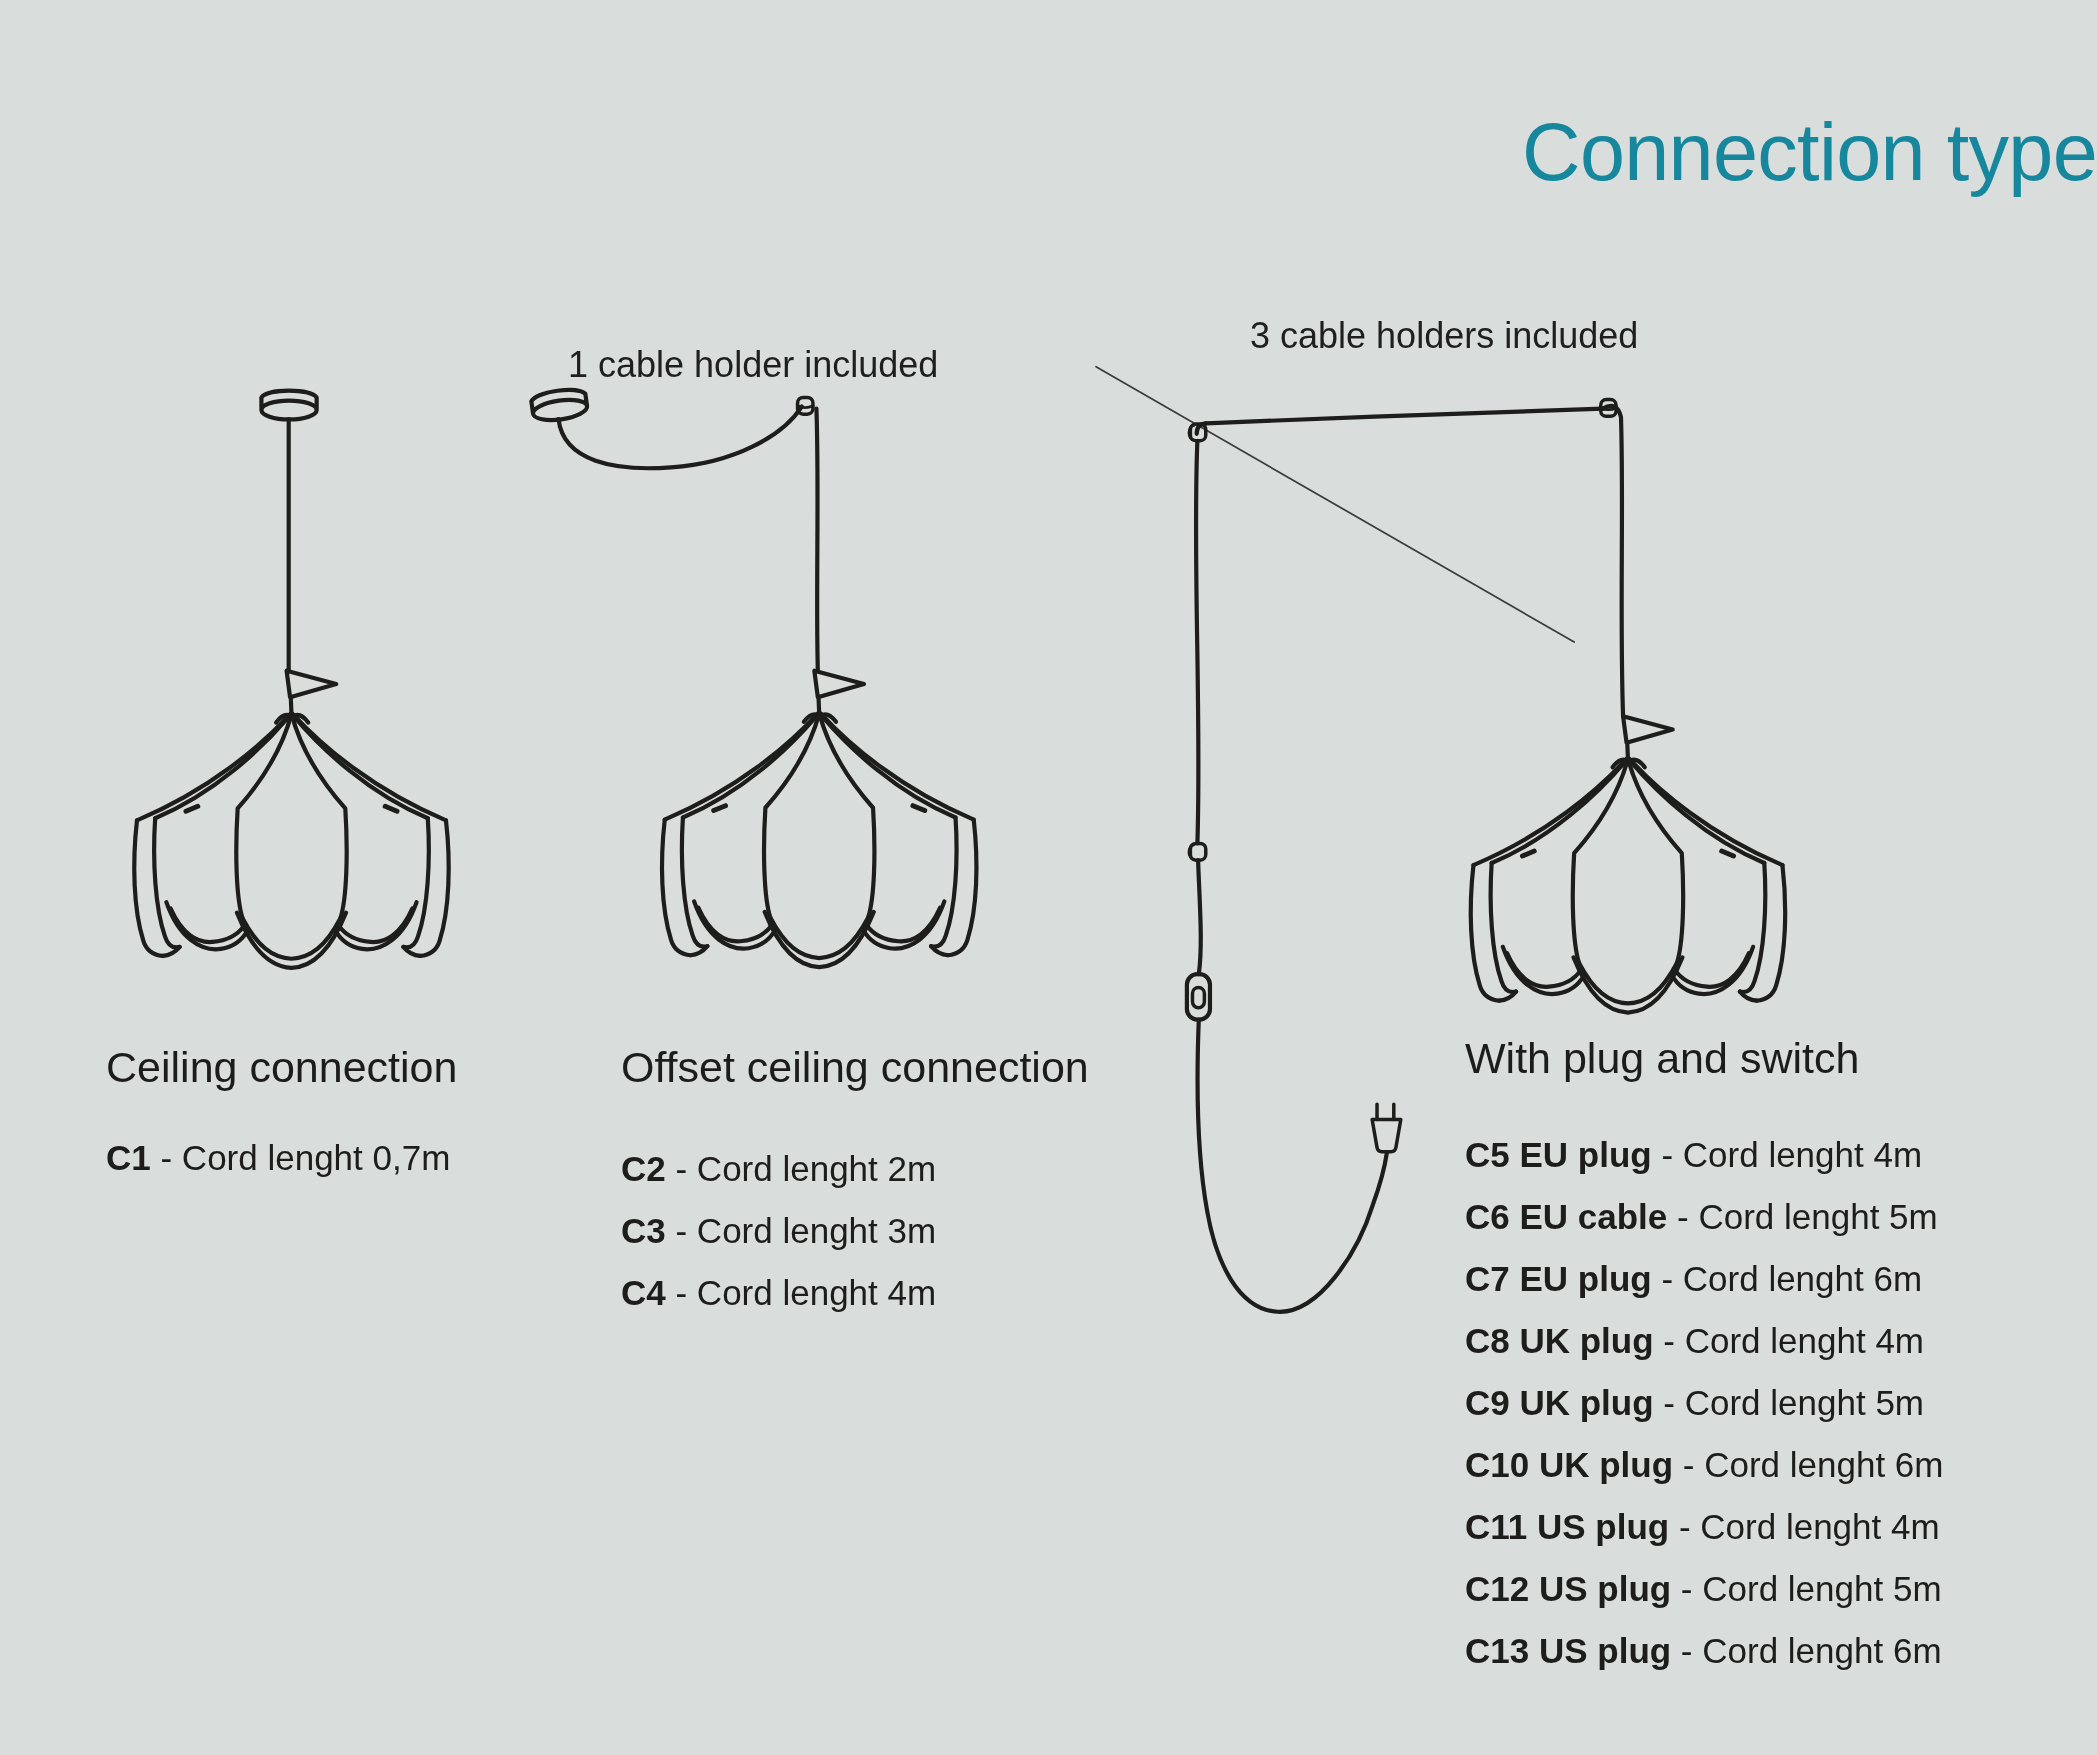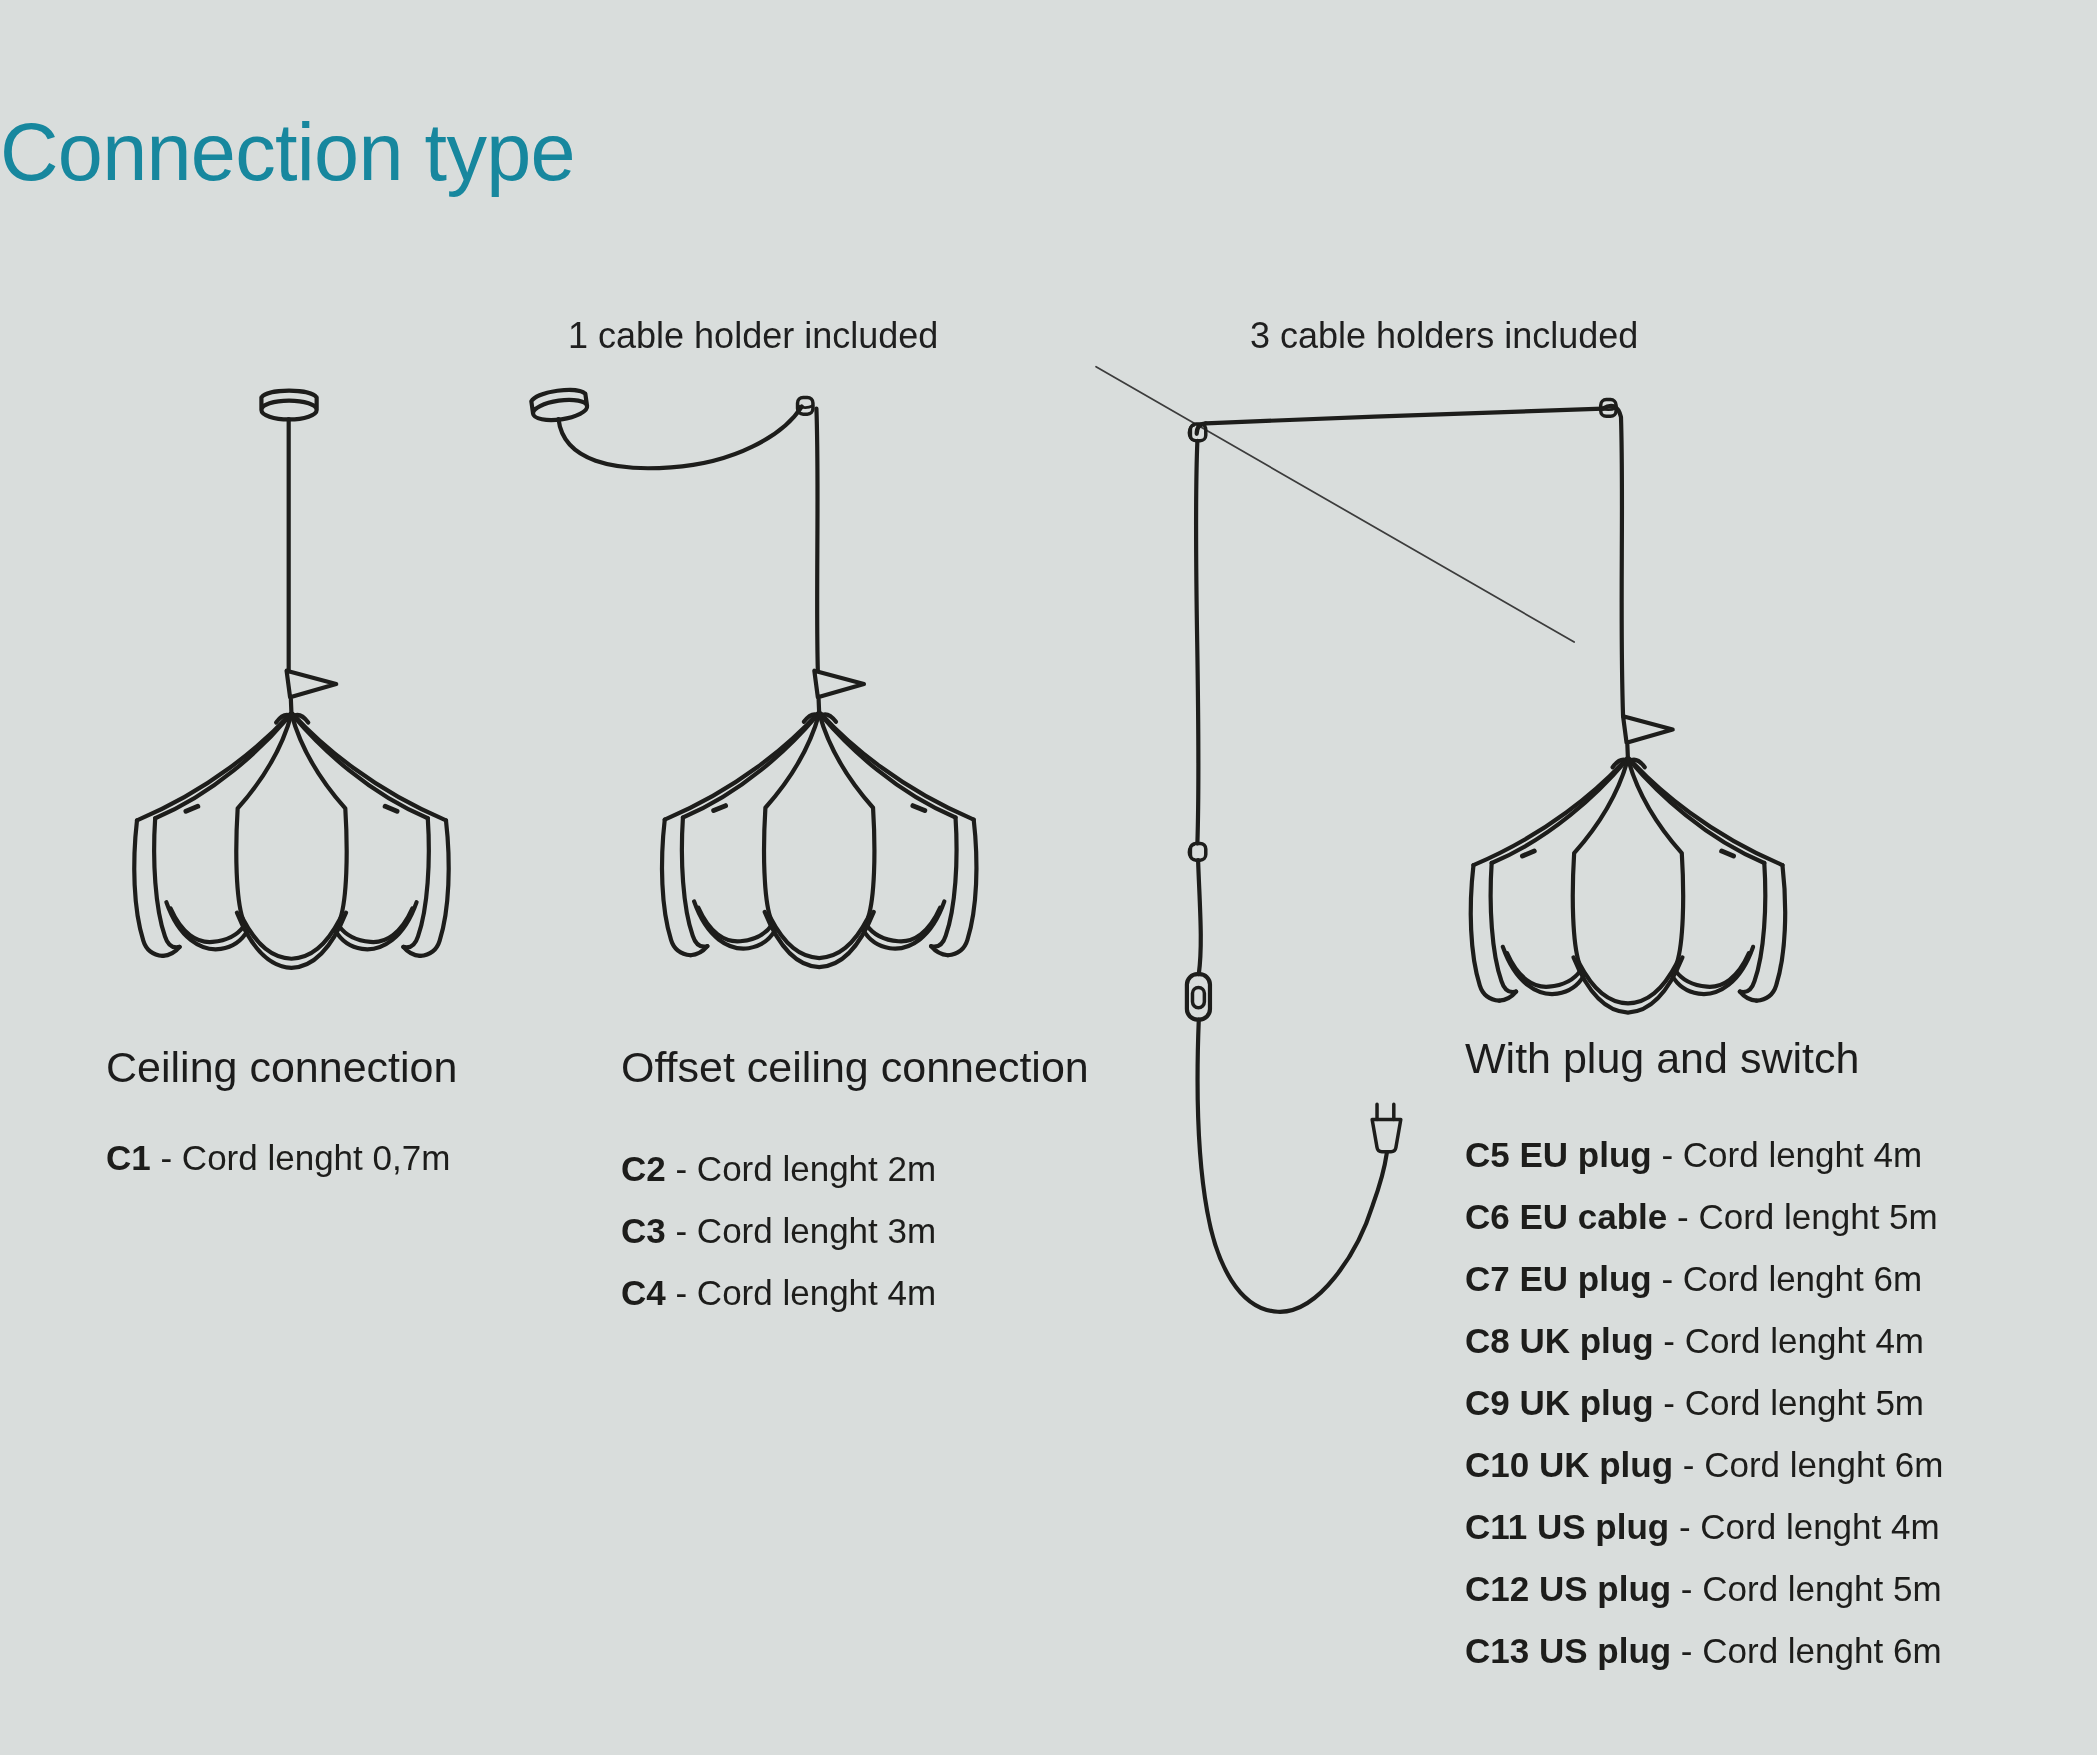--- a/index.html
+++ b/index.html
@@ -15,7 +15,7 @@
   svg.art{position:absolute;left:0;top:0;}
   .page-title{
     position:absolute;left:0;top:106px;width:2097px;
-    text-align:left;
+    text-align:right;
     font-size:81px;font-weight:500;letter-spacing:-0.7px;
     color:#17879e;
   }

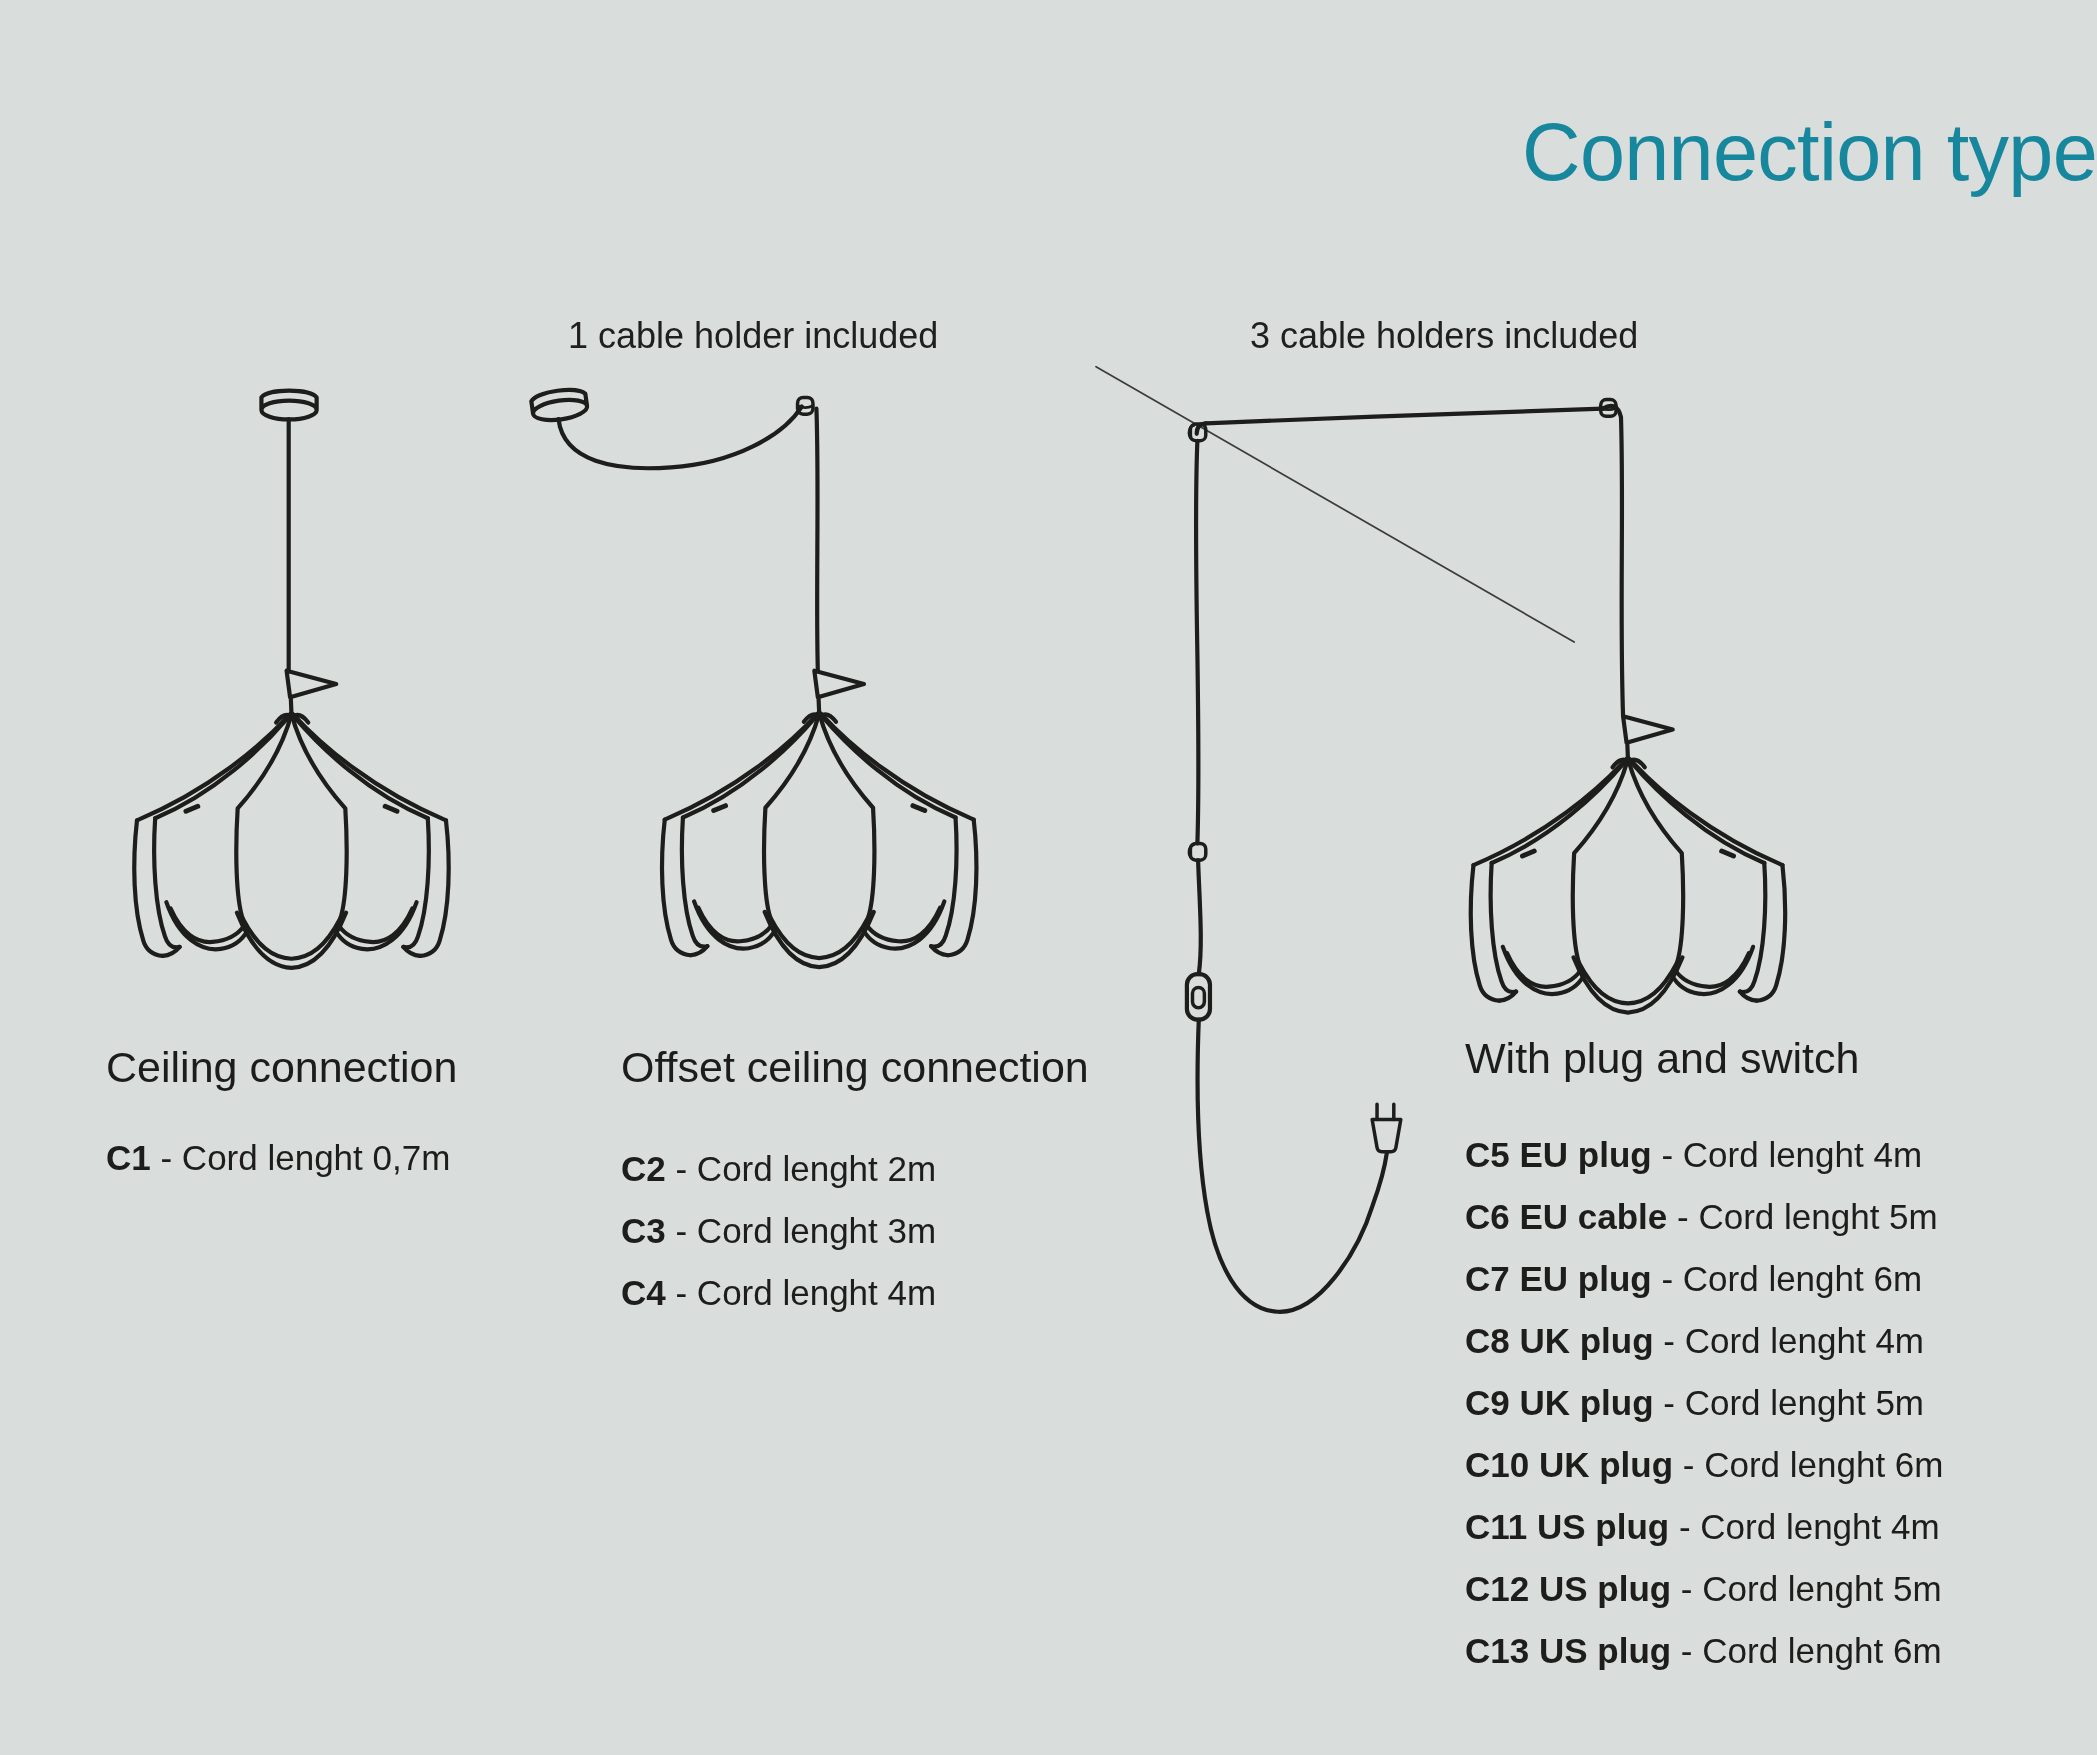--- a/index.html
+++ b/index.html
@@ -23,7 +23,7 @@
     position:absolute;top:315px;
     font-size:36px;font-weight:400;color:#1f1f1f;
   }
-  .note-offset{left:568px;}
+  .note-offset{left:568px;margin-top:29px;}
   .note-plug{left:1250px;}
   .section-heading{
     position:absolute;

